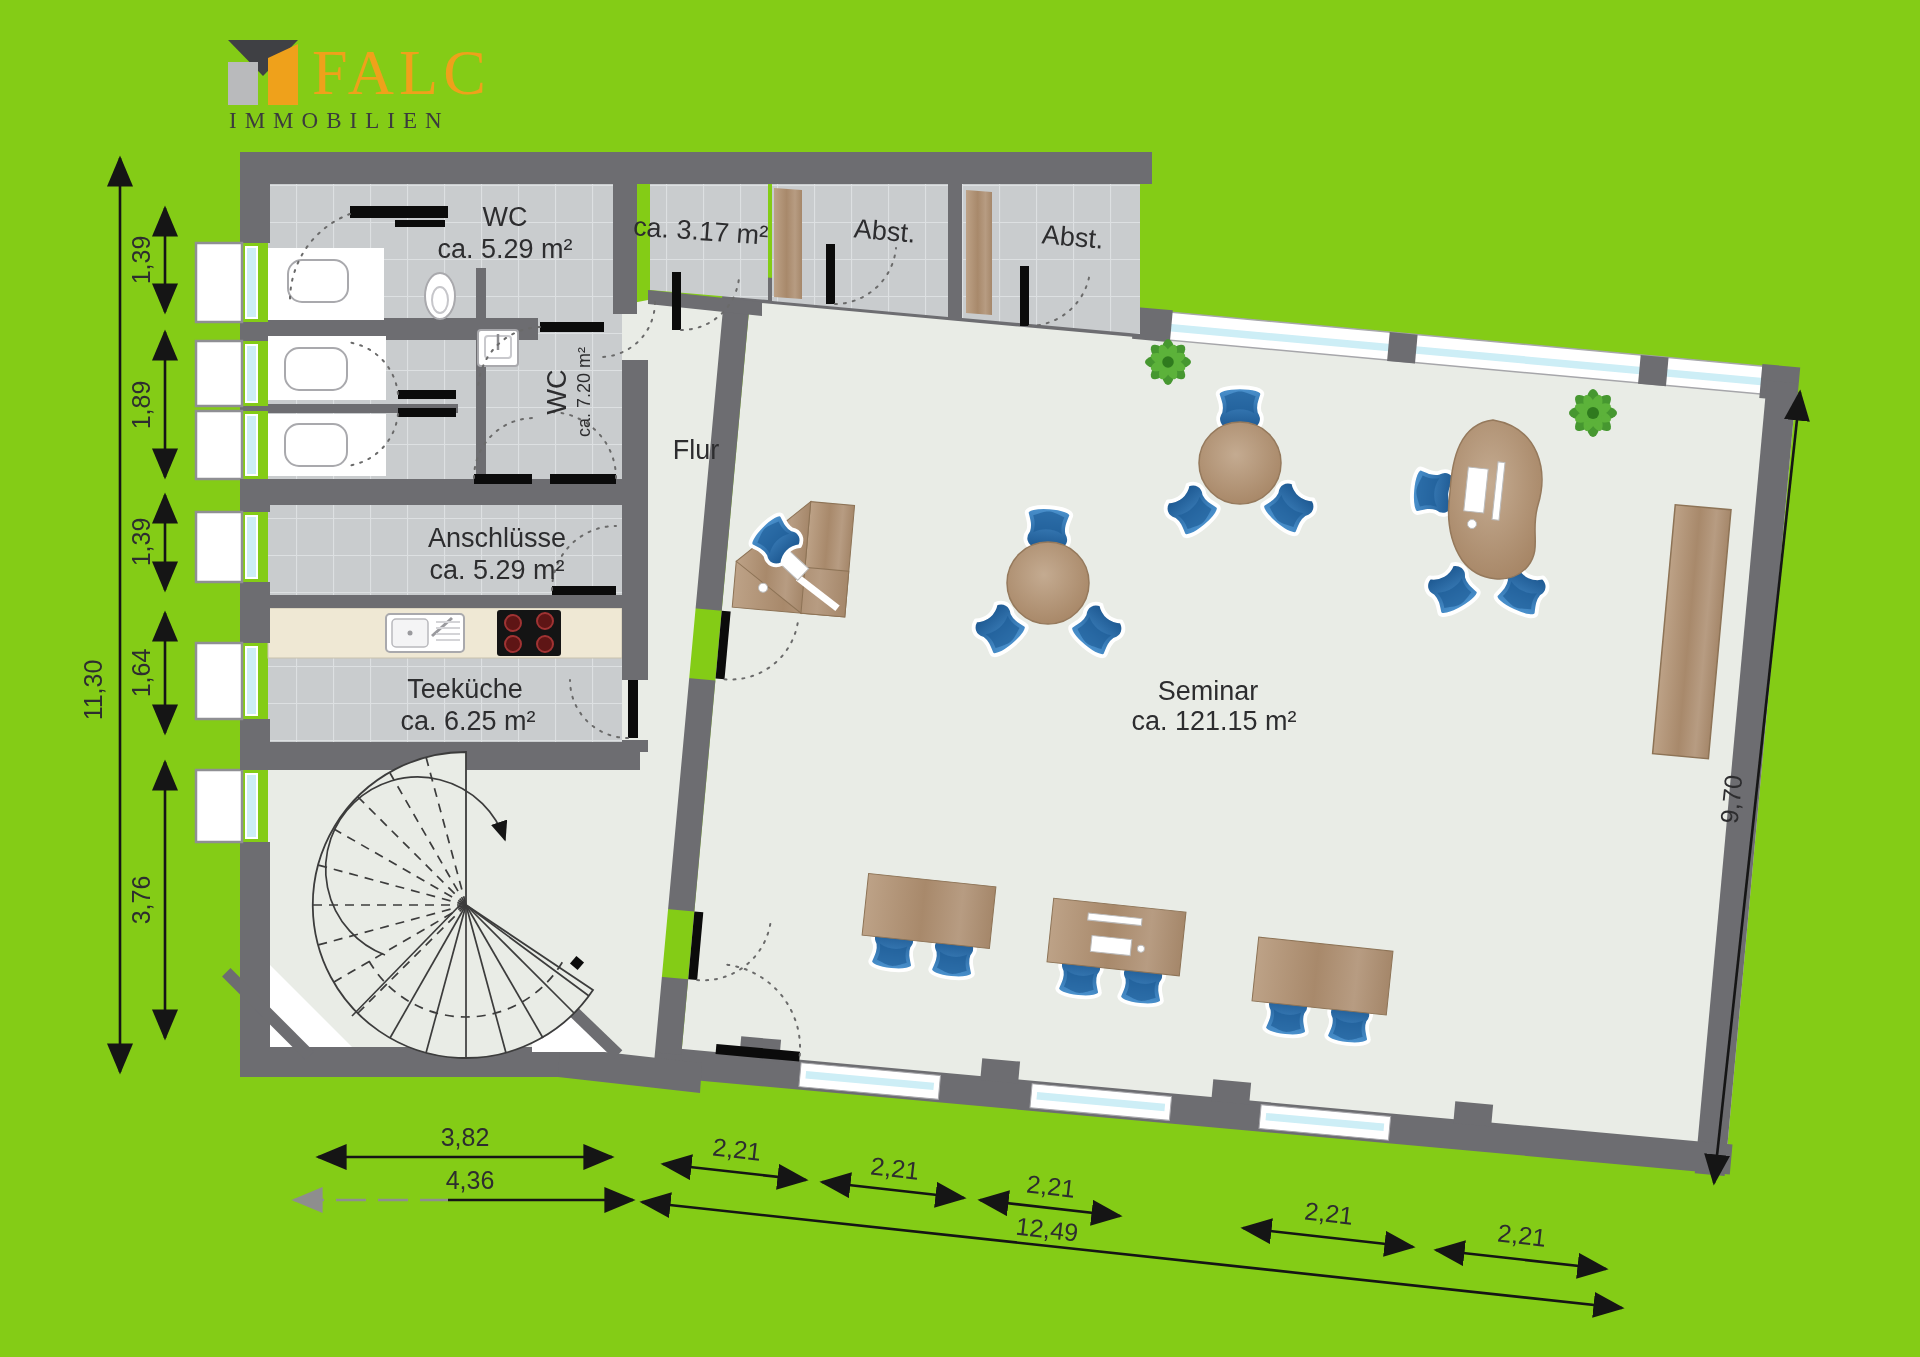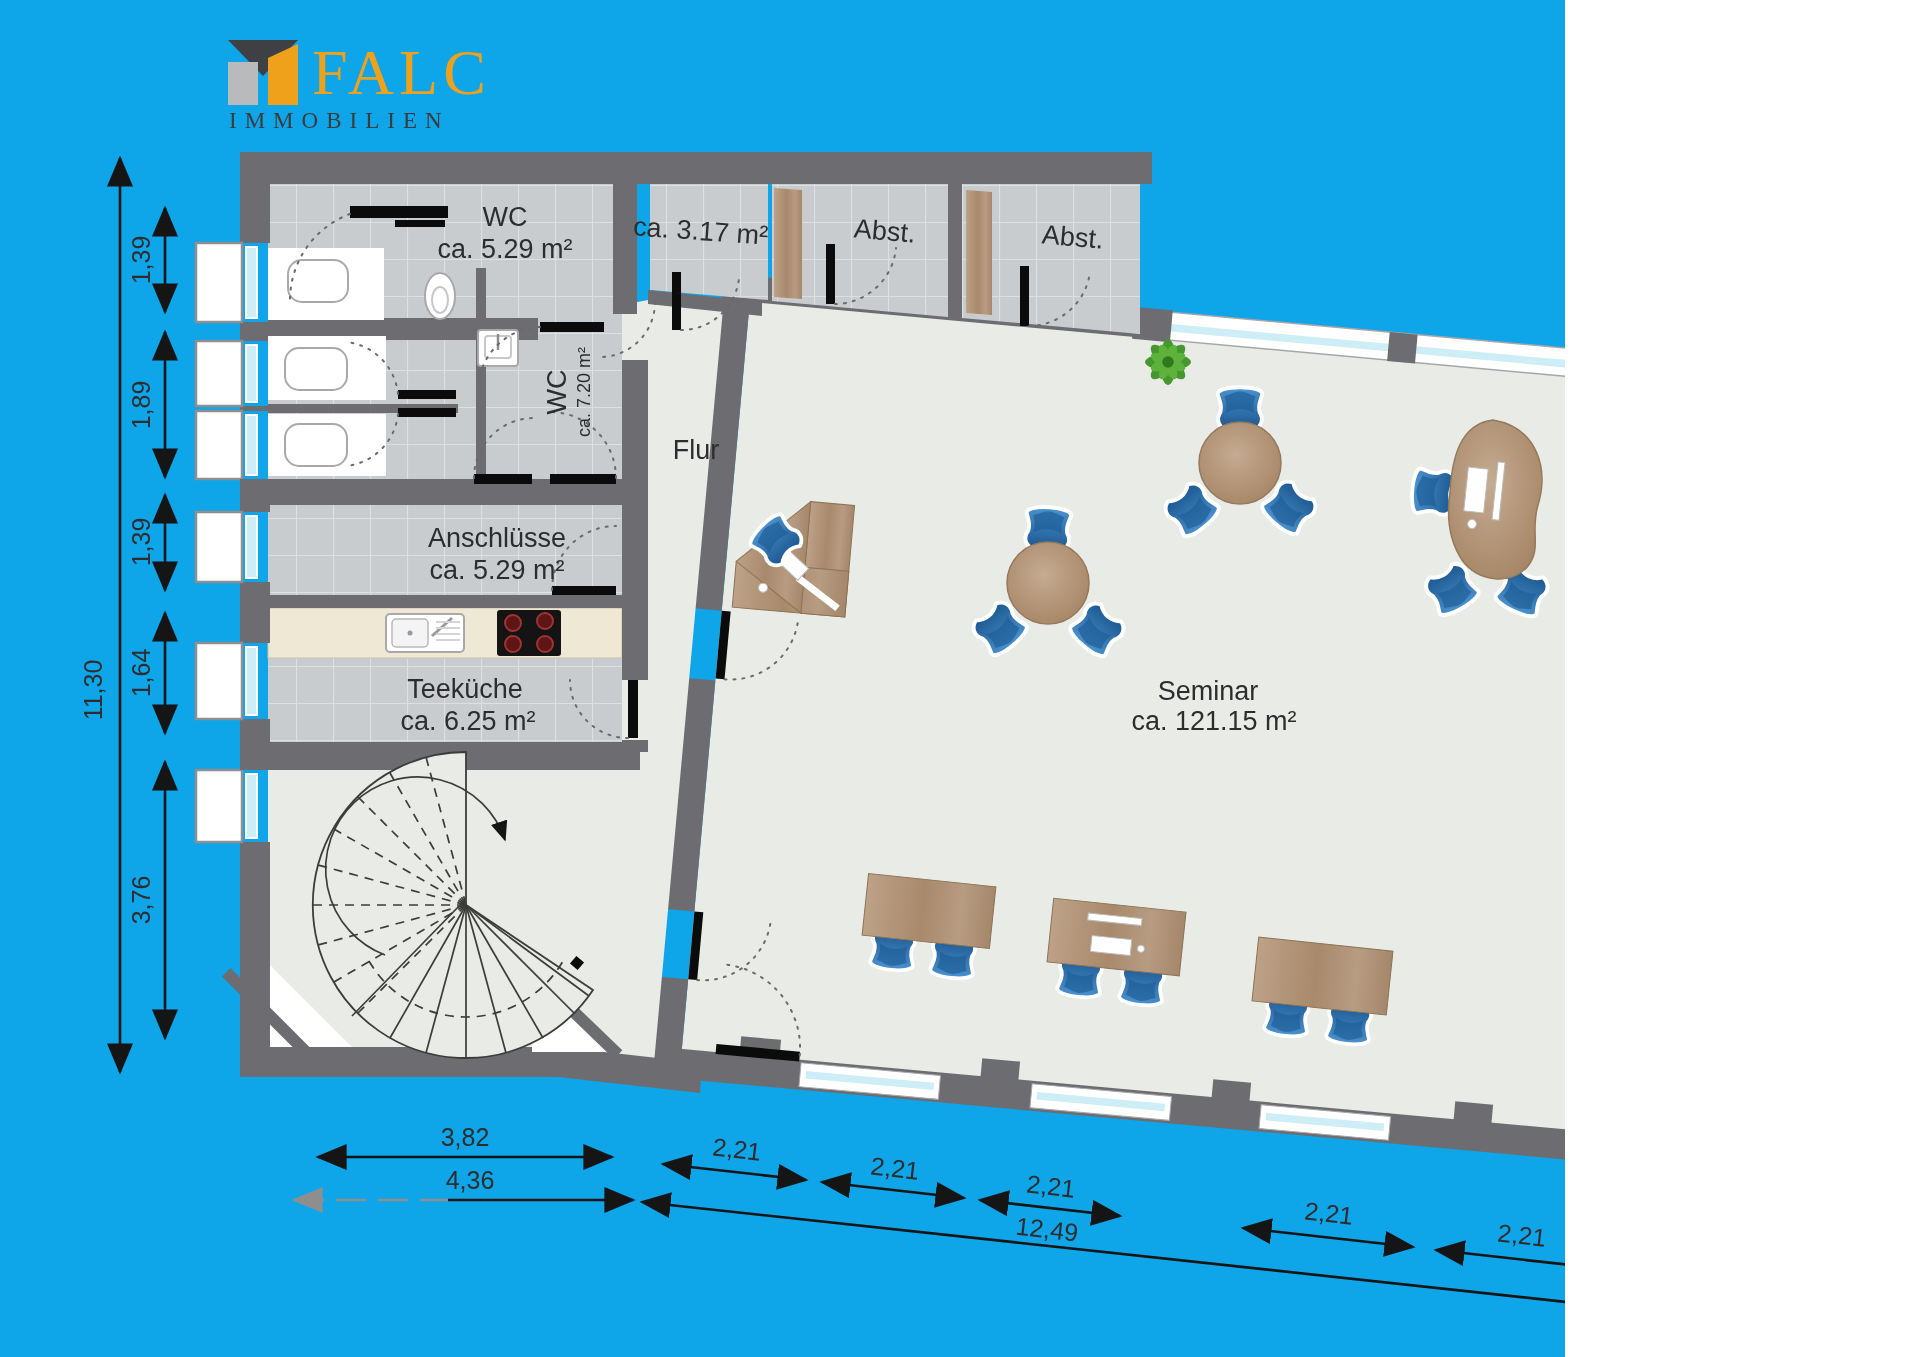--- a/index.html
+++ b/index.html
@@ -3,7 +3,7 @@
 <meta charset="utf-8">
 <style>
   html,body{margin:0;padding:0;background:#ffffff;}
-  .stage{width:1565px;height:1357px;position:relative;background:#0ea5e9;overflow:hidden;}
+  .stage{width:1920px;height:1357px;position:relative;background:#84cc16;overflow:hidden;}
   svg{display:block;}
   text{font-family:"Liberation Sans",sans-serif;fill:#2d2d2f;}
   .roomlabel{font-size:27px;}

